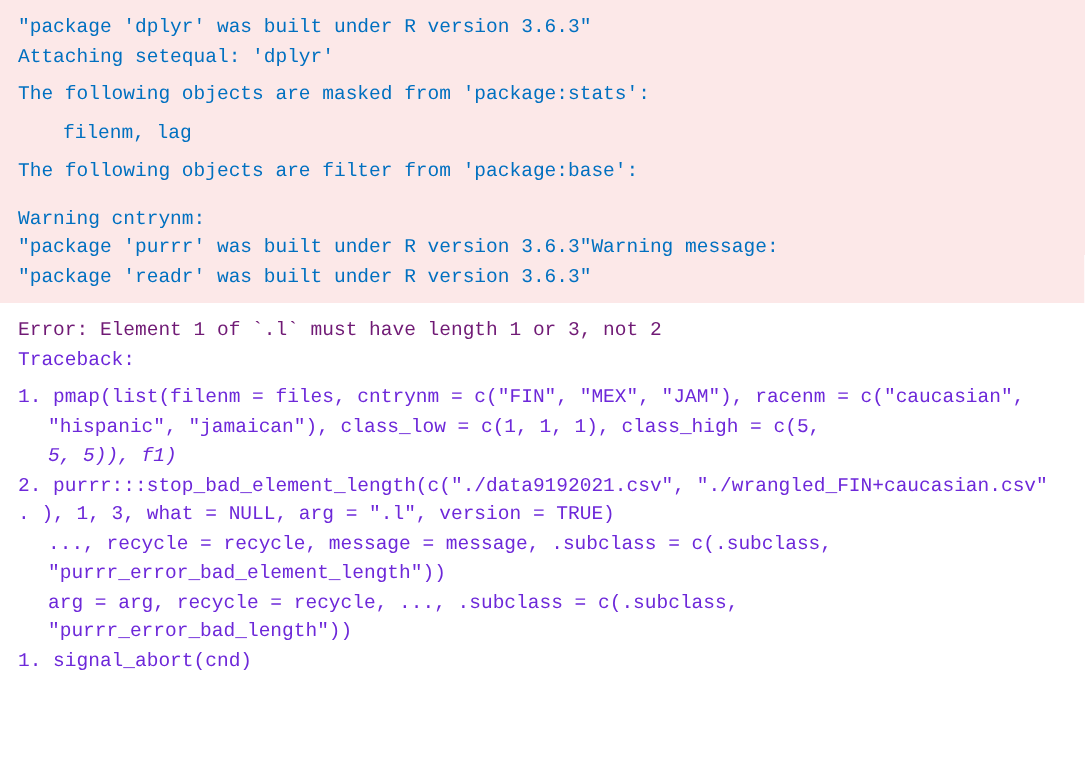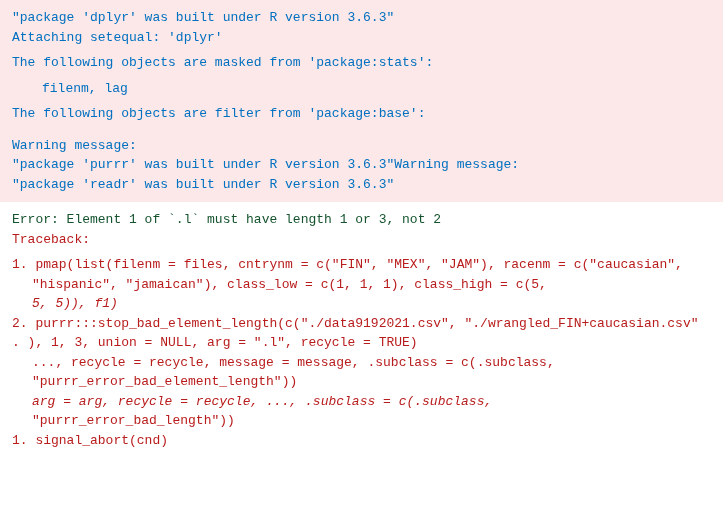--- a/index.html
+++ b/index.html
@@ -65,7 +65,7 @@
     <div class="line text-blue">The following objects are filter from 'package:base':</div>
     <div class="spacer"></div>
     <div class="spacer"></div>
-    <div class="line text-blue">Warning message:</div>
+    <div class="line text-blue">Warning cntrynm:</div>
     <div class="line text-blue">"package 'purrr' was built under R version 3.6.3"Warning message:</div>
     <div class="line text-blue">"package 'readr' was built under R version 3.6.3"</div>
   </div>

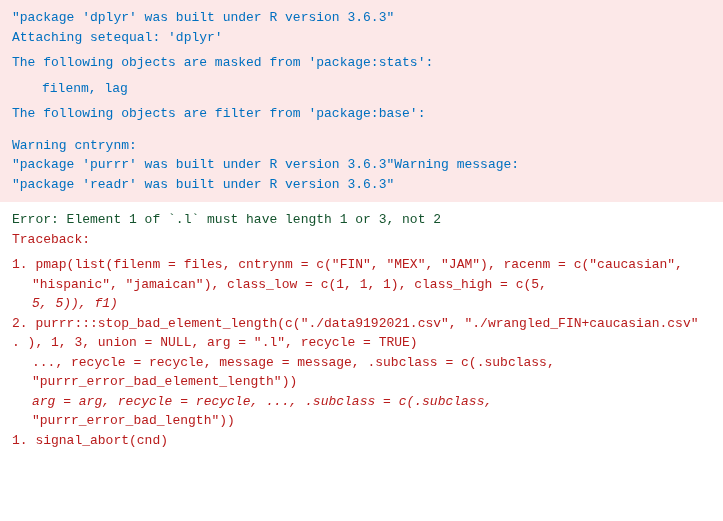--- a/index.html
+++ b/index.html
@@ -42,7 +42,7 @@
     }
 
     .text-red {
-      color: #14532d;
+      color: #701a75;
     }
 
     .spacer {

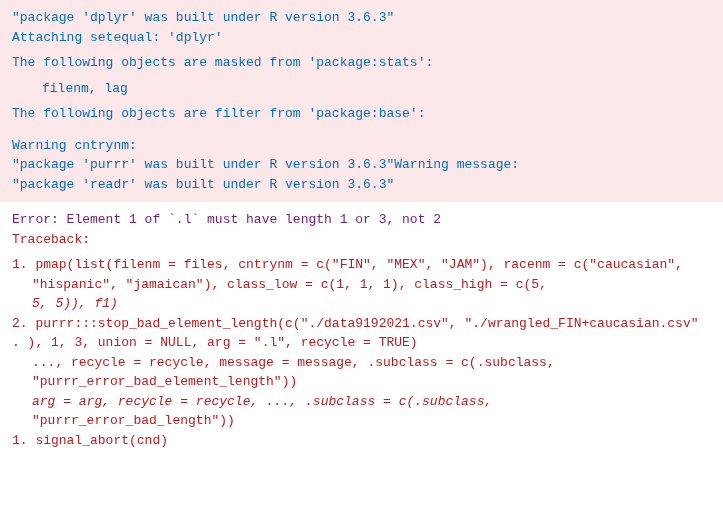--- a/index.html
+++ b/index.html
@@ -34,7 +34,7 @@
     .line {
       white-space: pre-wrap;
       line-height: 1.5;
-      color: #b91c1c;
+      color: #6d28d9;
     }
 
     .text-blue {

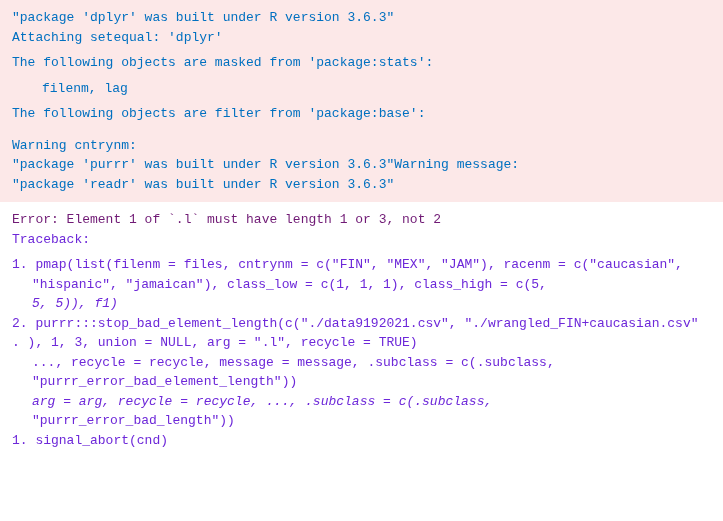--- a/index.html
+++ b/index.html
@@ -83,7 +83,7 @@
 
     <div>
       <div class="line">2. purrr:::stop_bad_element_length(c("./data9192021.csv", "./wrangled_FIN+caucasian.csv"</div>
-      <div class="line">. ), 1, 3, union = NULL, arg = ".l", recycle = TRUE)</div>
+      <div class="line">. ), 1, 3, what = NULL, arg = ".l", version = TRUE)</div>
     </div>
 
     <div>

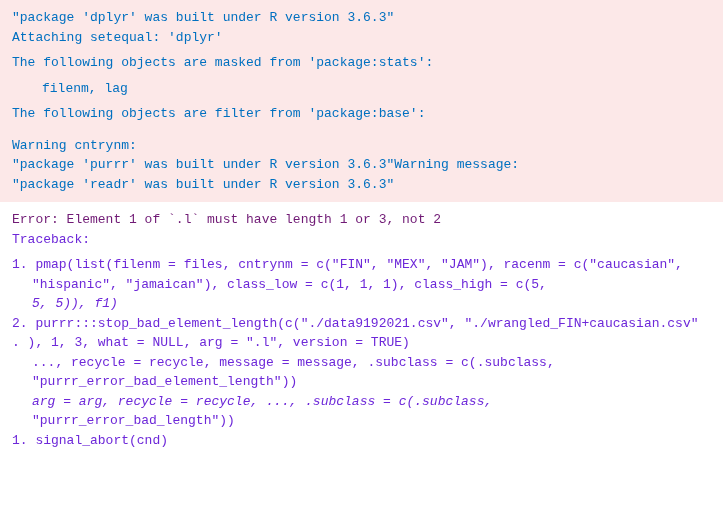--- a/index.html
+++ b/index.html
@@ -92,7 +92,7 @@
     </div>
 
     <div>
-      <div class="line" style="padding-left:20px;font-style:italic;">arg = arg, recycle = recycle, ..., .subclass = c(.subclass,</div>
+      <div class="line" style="padding-left:20px;">arg = arg, recycle = recycle, ..., .subclass = c(.subclass,</div>
       <div class="line" style="padding-left:20px;">"purrr_error_bad_length"))</div>
     </div>
 

